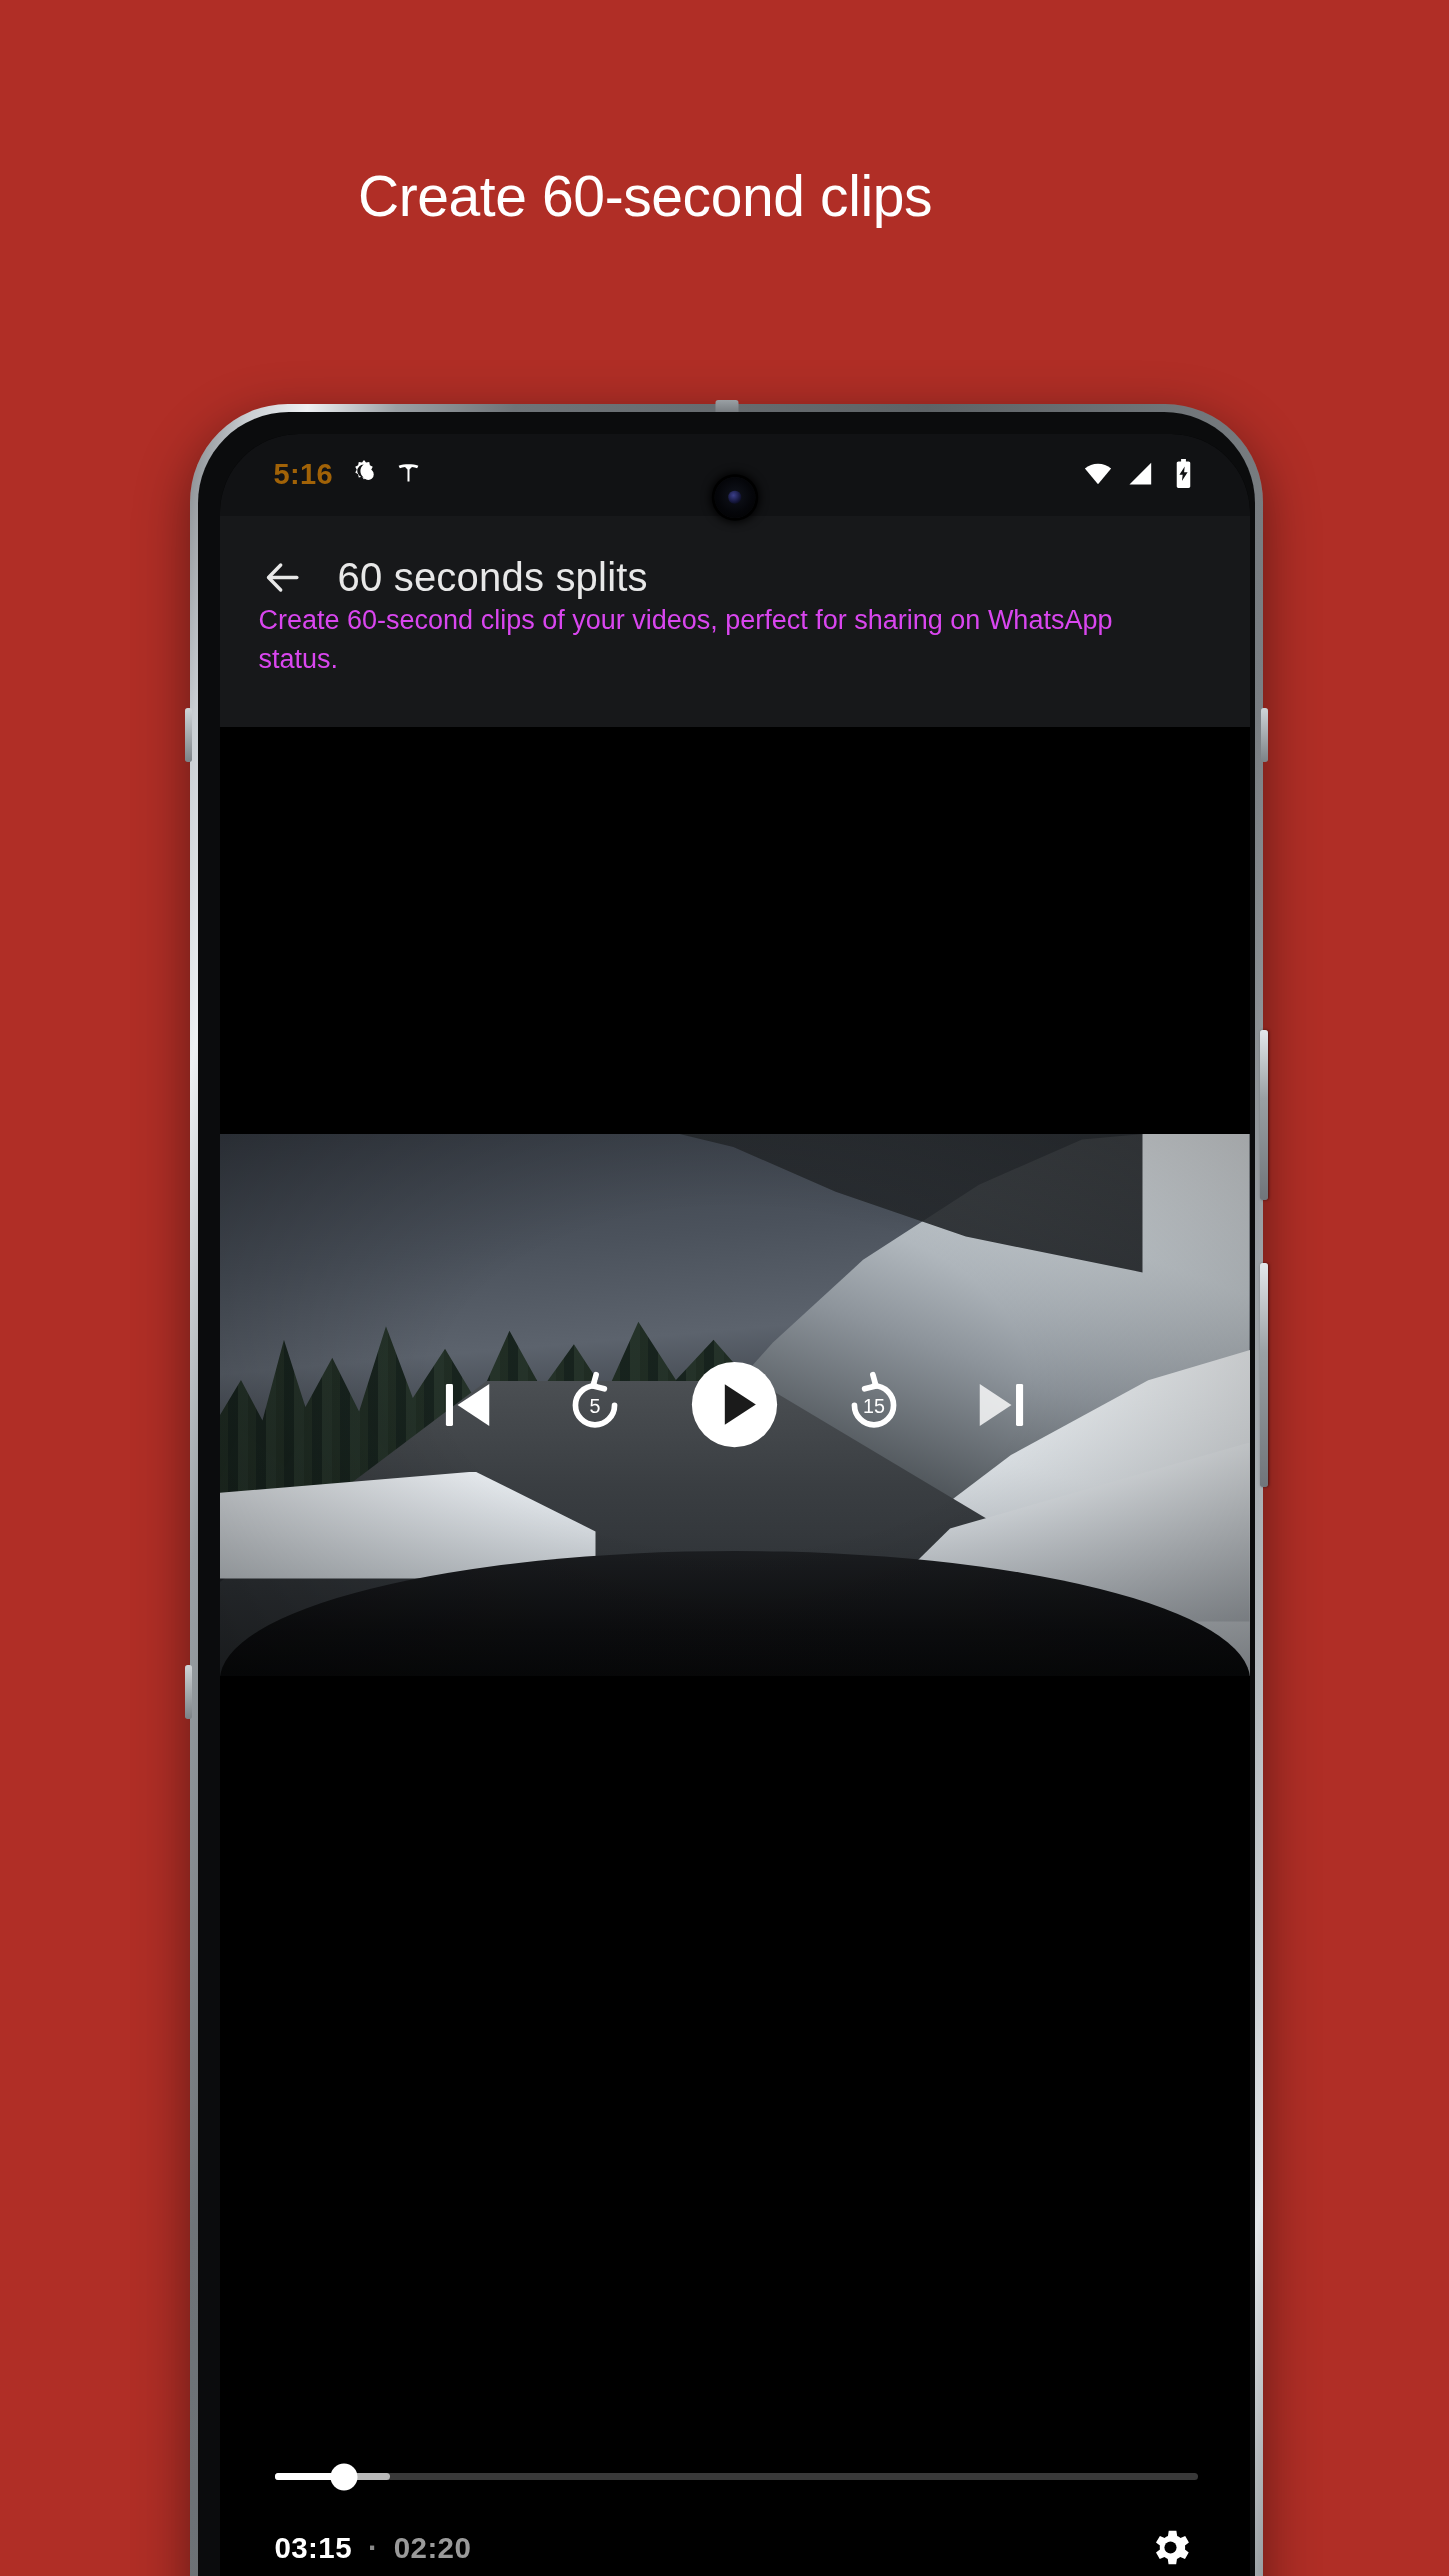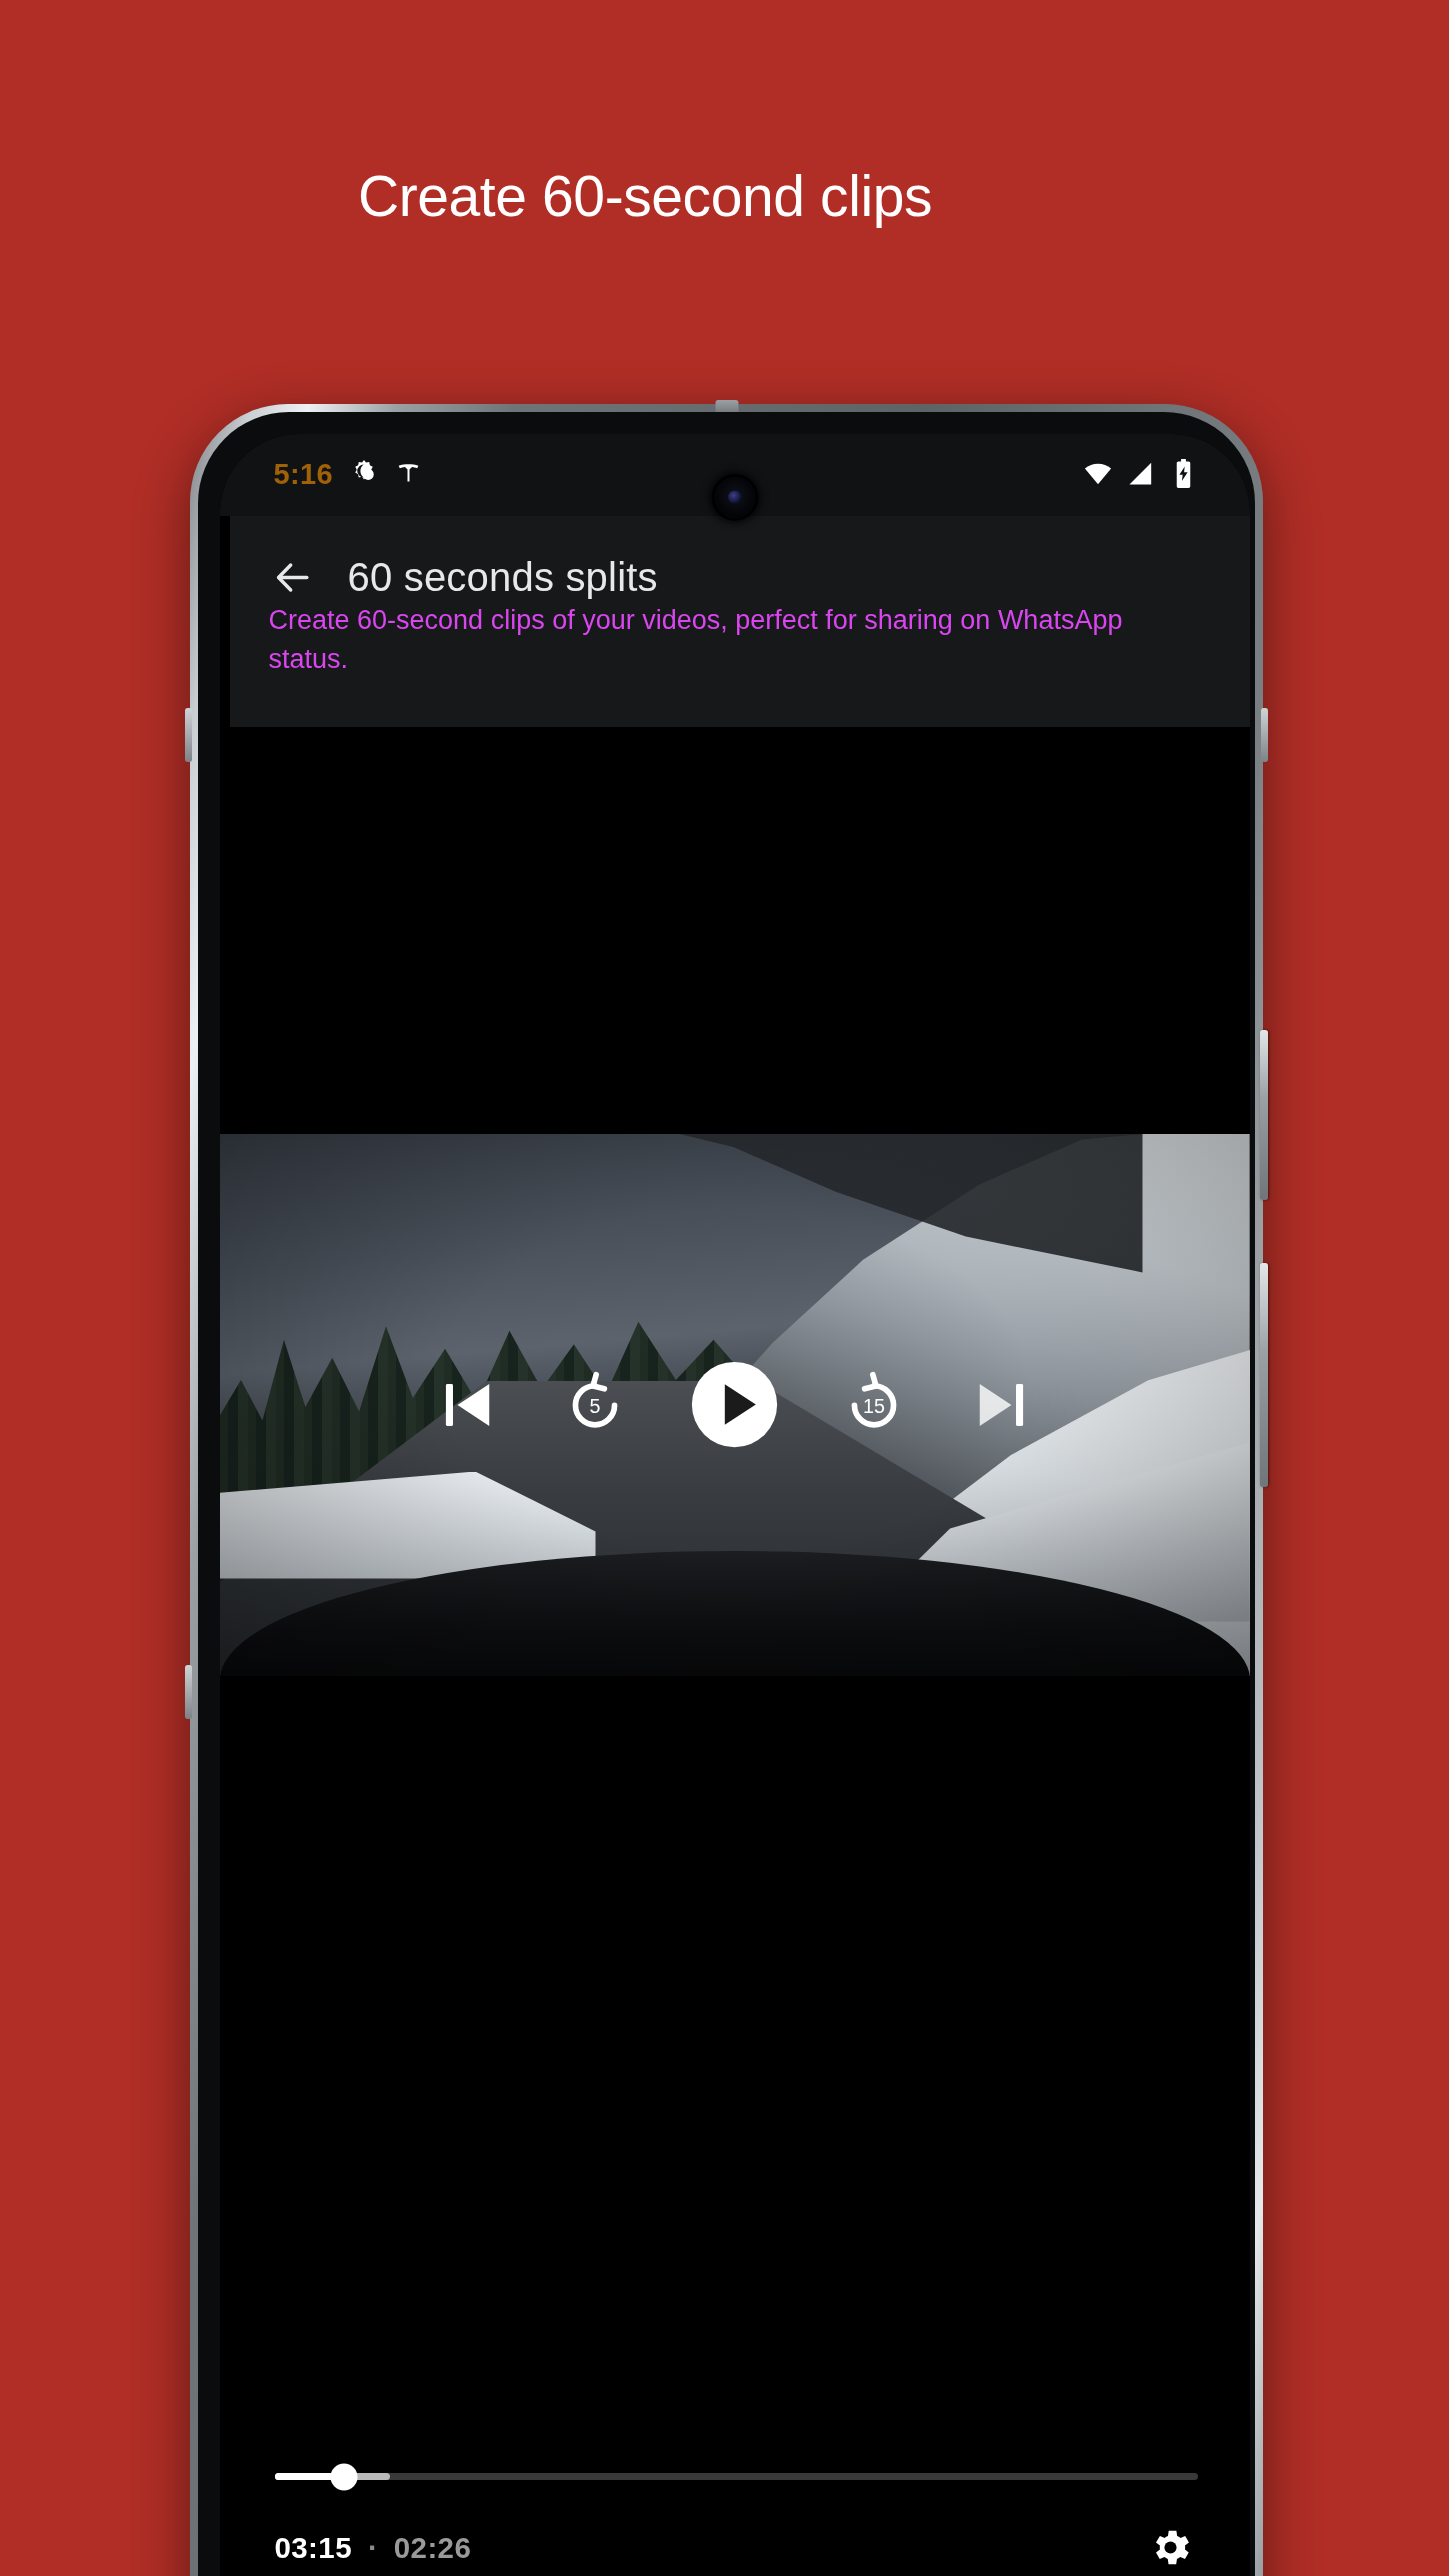--- a/index.html
+++ b/index.html
@@ -105,7 +105,7 @@
 
   
   #app-header{
-    position:absolute; top:82px; left:10px; width:1030px;
+    position:absolute; top:82px; left:0; width:1030px;
     background:#17181a;
     padding:38px 39px 48px 39px;
   }

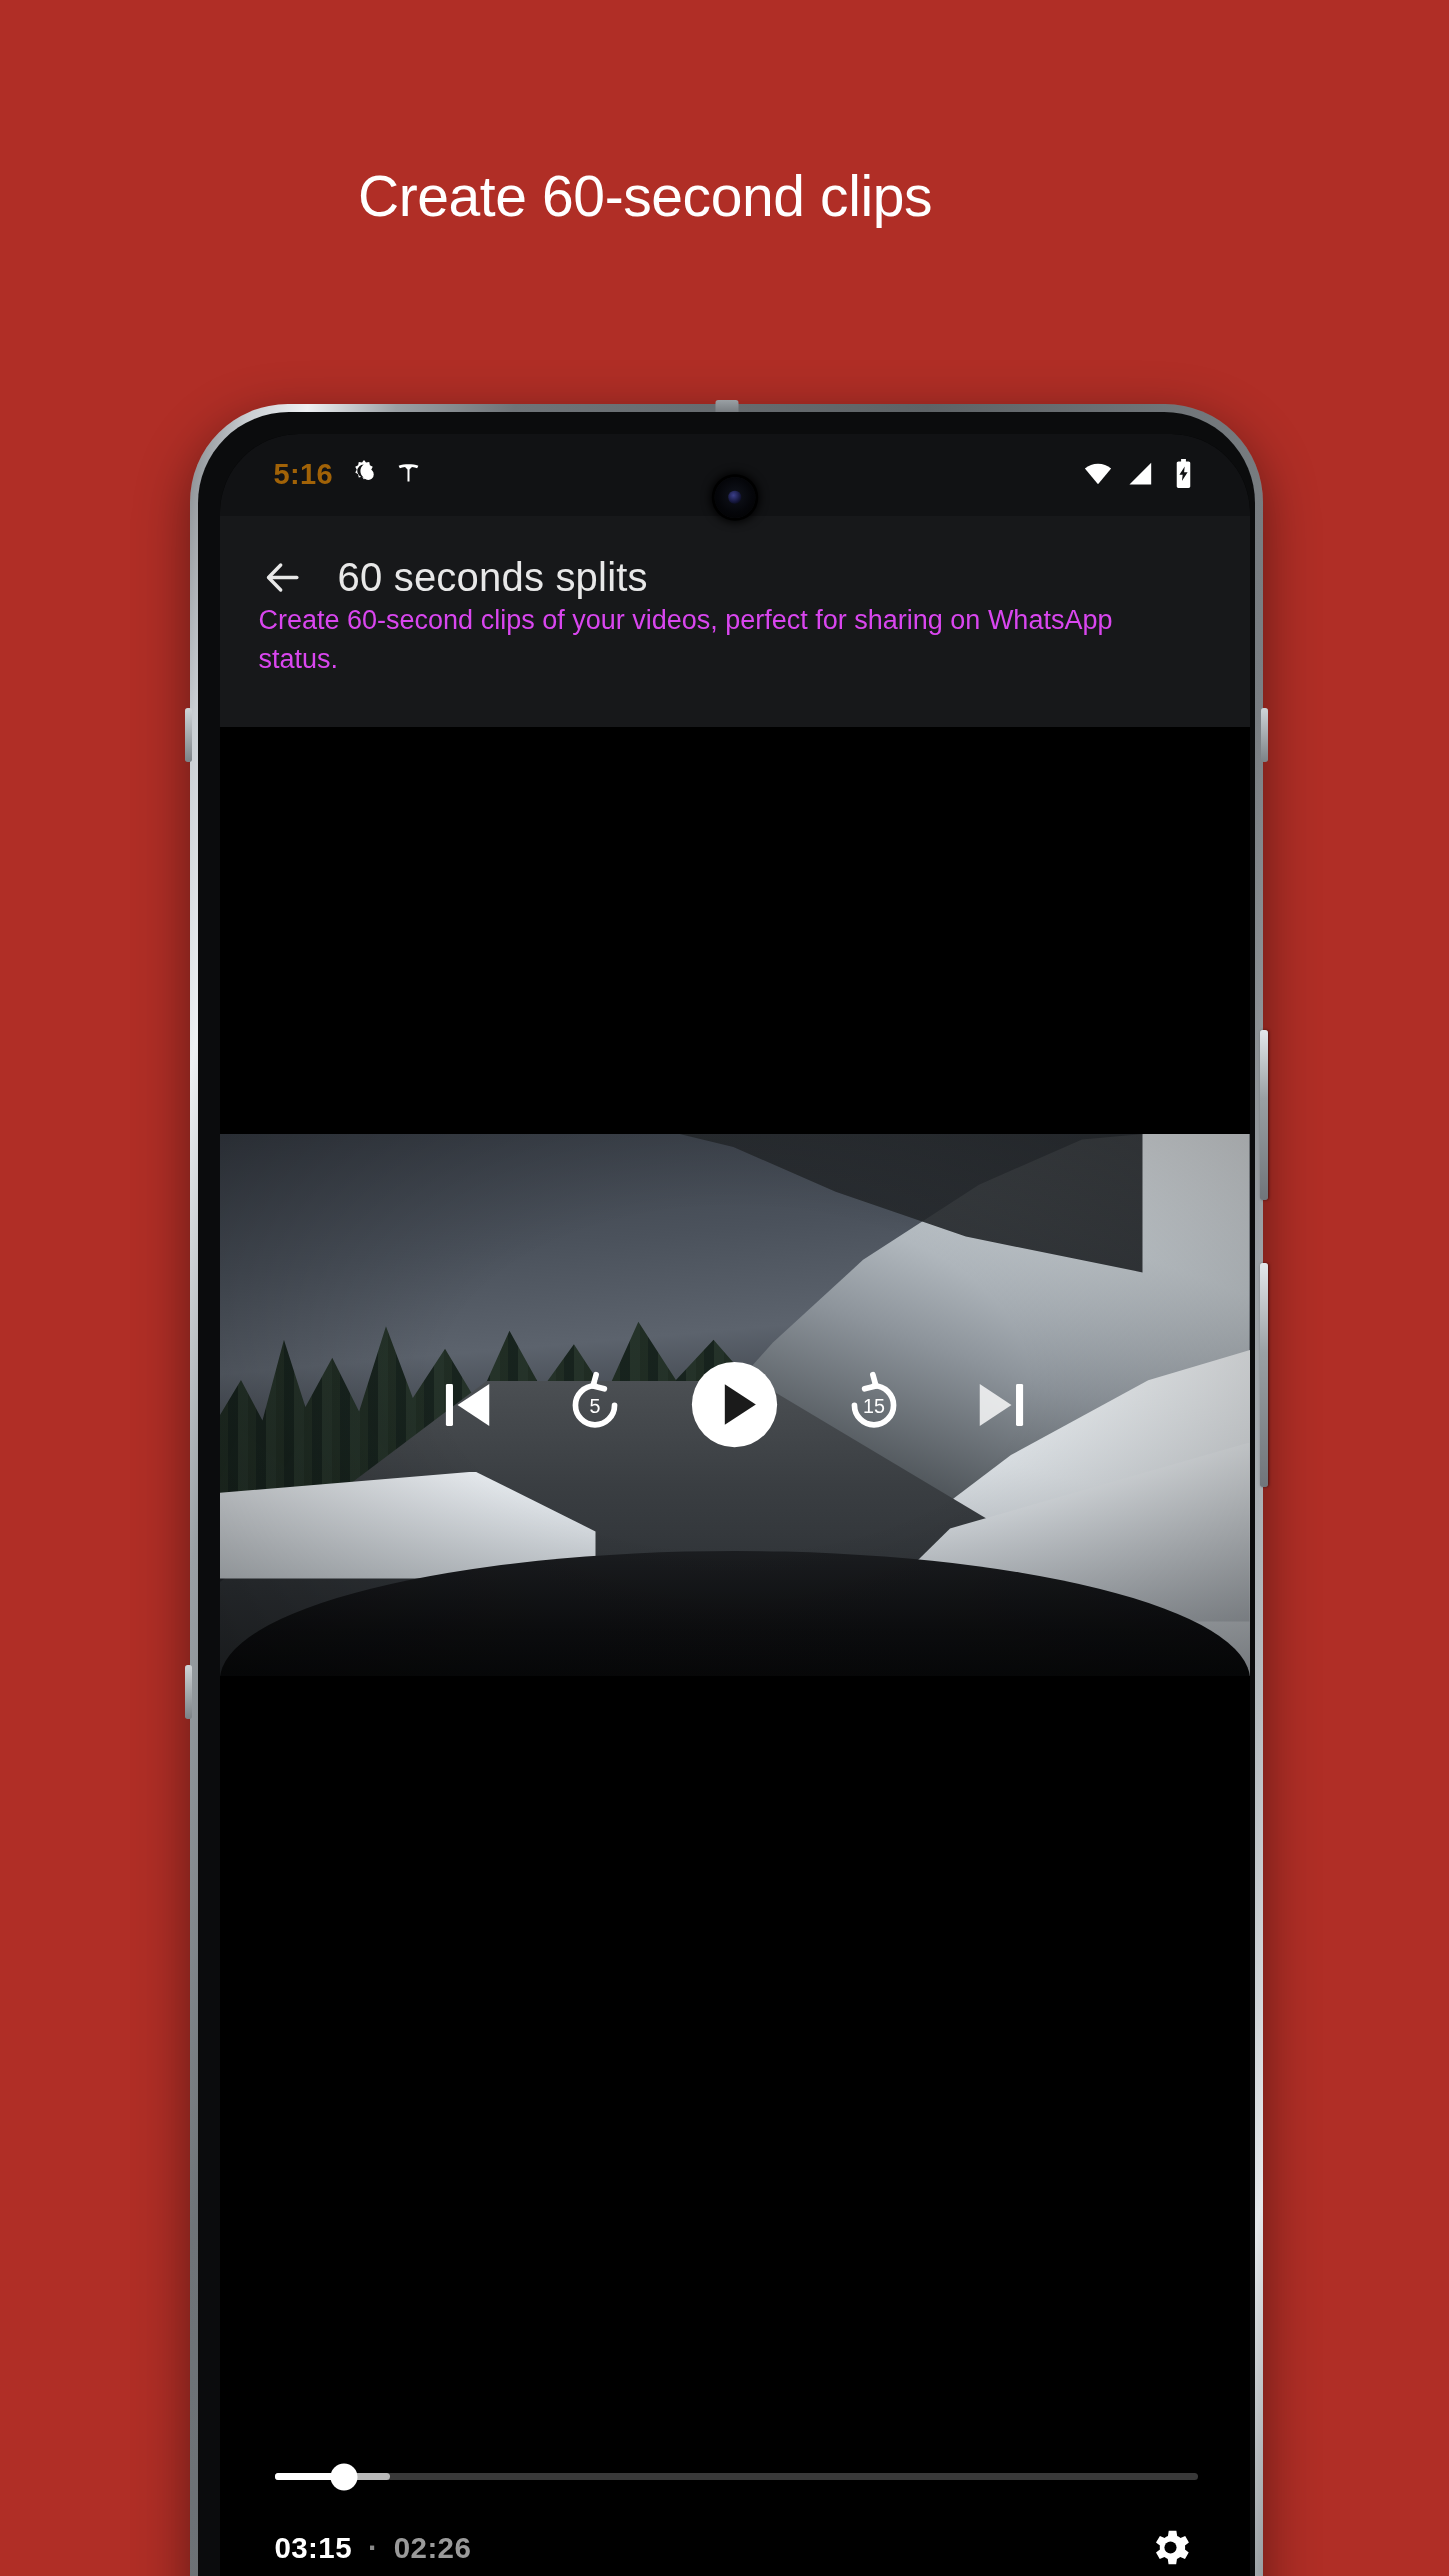--- a/index.html
+++ b/index.html
@@ -382,7 +382,7 @@
         <div id="time-row">
           <span id="time-current">03:15</span>
           <span id="time-separator">·</span>
-          <span id="time-total">02:26</span>
+          <span id="time-total">02:20</span>
           <div id="settings-button">
             <svg width="47" height="47" viewBox="0 0 24 24" fill="#fff">
               <path d="M19.4 13a7.6 7.6 0 000-2l2-1.6-1.9-3.3-2.4 1a7.7 7.7 0 00-1.7-1l-.4-2.6h-3.9l-.4 2.6a7.7 7.7 0 00-1.7 1l-2.4-1L4.6 9.4l2 1.6a7.6 7.6 0 000 2l-2 1.6 1.9 3.3 2.4-1a7.7 7.7 0 001.7 1l.4 2.6h3.9l.4-2.6a7.7 7.7 0 001.7-1l2.4 1 1.9-3.3z"></path>

